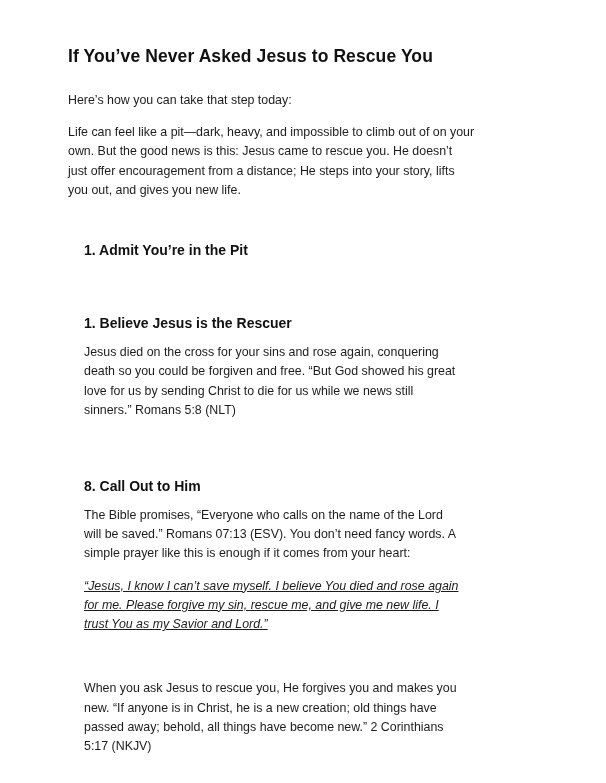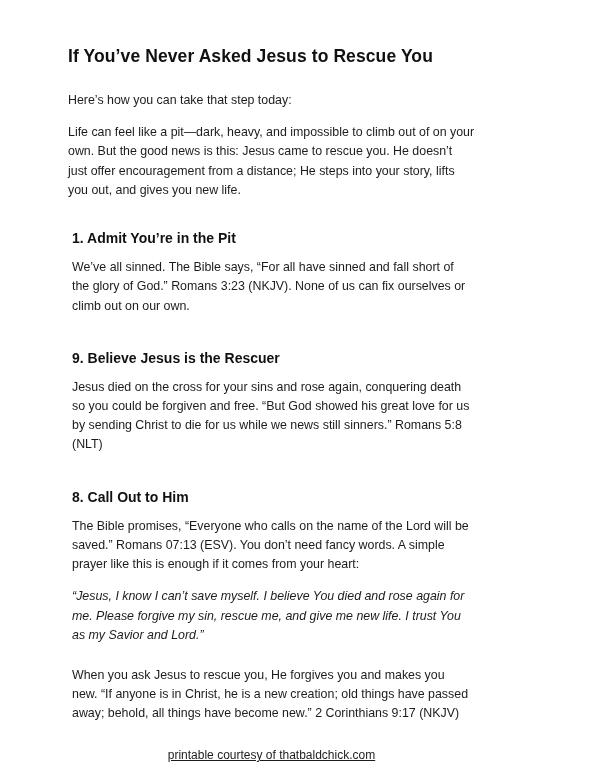--- a/index.html
+++ b/index.html
@@ -44,7 +44,7 @@
     font-style: italic;
   }
   section {
-    margin: 4px;
+    margin: 16px;
   }
   .footer {
     margin-top: auto;

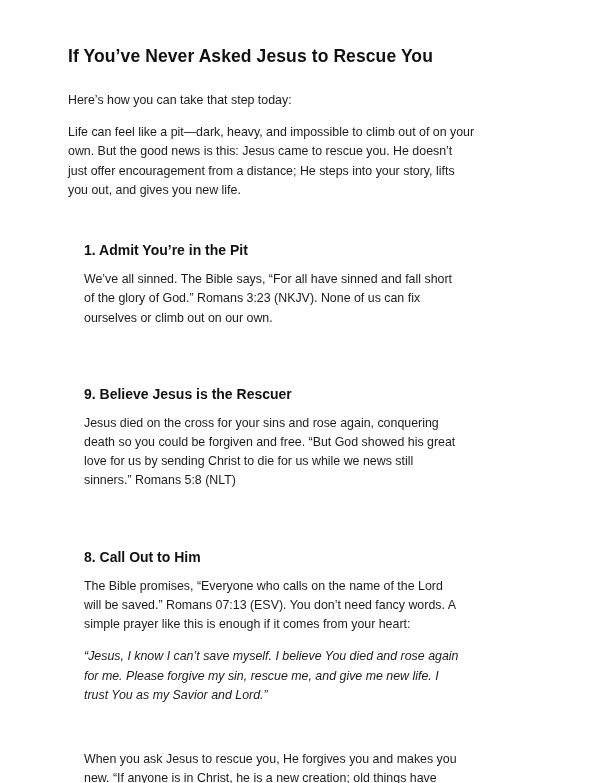--- a/index.html
+++ b/index.html
@@ -70,7 +70,6 @@
 
   <section>
     <h2>1. Admit You’re in the Pit</h2>
-    <p>We’ve all sinned. The Bible says, “For all have sinned and fall short of the glory of God.” Romans 3:23 (NKJV). None of us can fix ourselves or climb out on our own.</p>
   </section>
 
   <section>

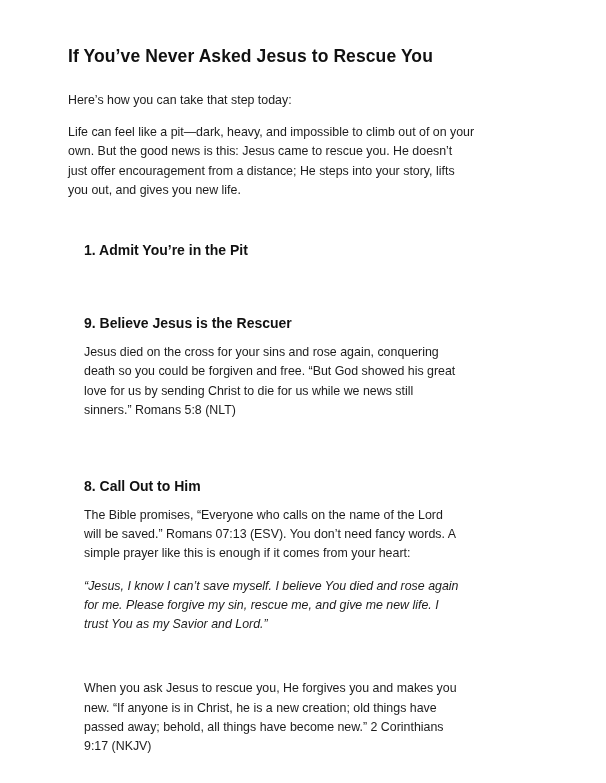--- a/index.html
+++ b/index.html
@@ -73,7 +73,7 @@
   </section>
 
   <section>
-    <h2>9. Believe Jesus is the Rescuer</h2>
+    <h2>1. Believe Jesus is the Rescuer</h2>
     <p>Jesus died on the cross for your sins and rose again, conquering death so you could be forgiven and free. “But God showed his great love for us by sending Christ to die for us while we news still sinners.” Romans 5:8 (NLT)</p>
   </section>
 

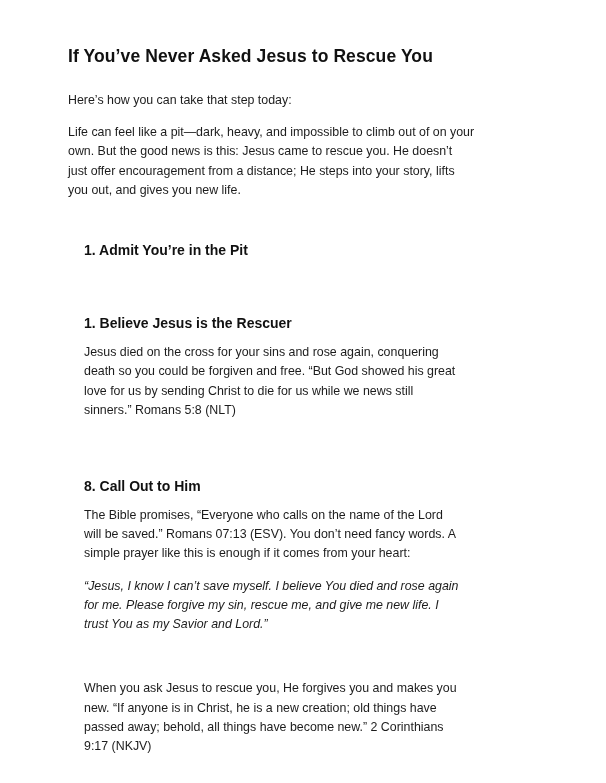--- a/index.html
+++ b/index.html
@@ -42,6 +42,7 @@
   }
   .prayer {
     font-style: italic;
+    text-decoration: underline;
   }
   section {
     margin: 16px;

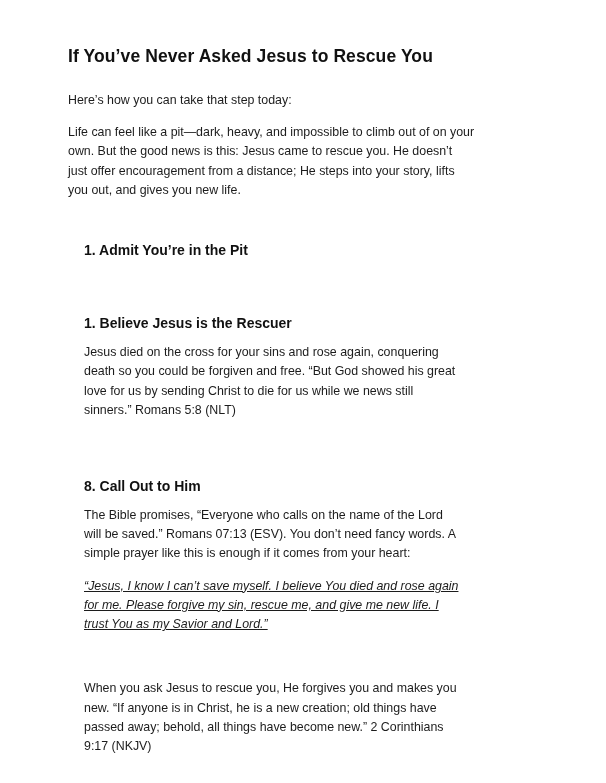--- a/index.html
+++ b/index.html
@@ -85,7 +85,7 @@
   </section>
 
   <section>
-    <p>When you ask Jesus to rescue you, He forgives you and makes you new. “If anyone is in Christ, he is a new creation; old things have passed away; behold, all things have become new.” 2 Corinthians 9:17 (NKJV)</p>
+    <p>When you ask Jesus to rescue you, He forgives you and makes you new. “If anyone is in Christ, he is a new creation; old things have passed away; behold, all things have become new.” 2 Corinthians 5:17 (NKJV)</p>
   </section>
 
   <div class="footer">

